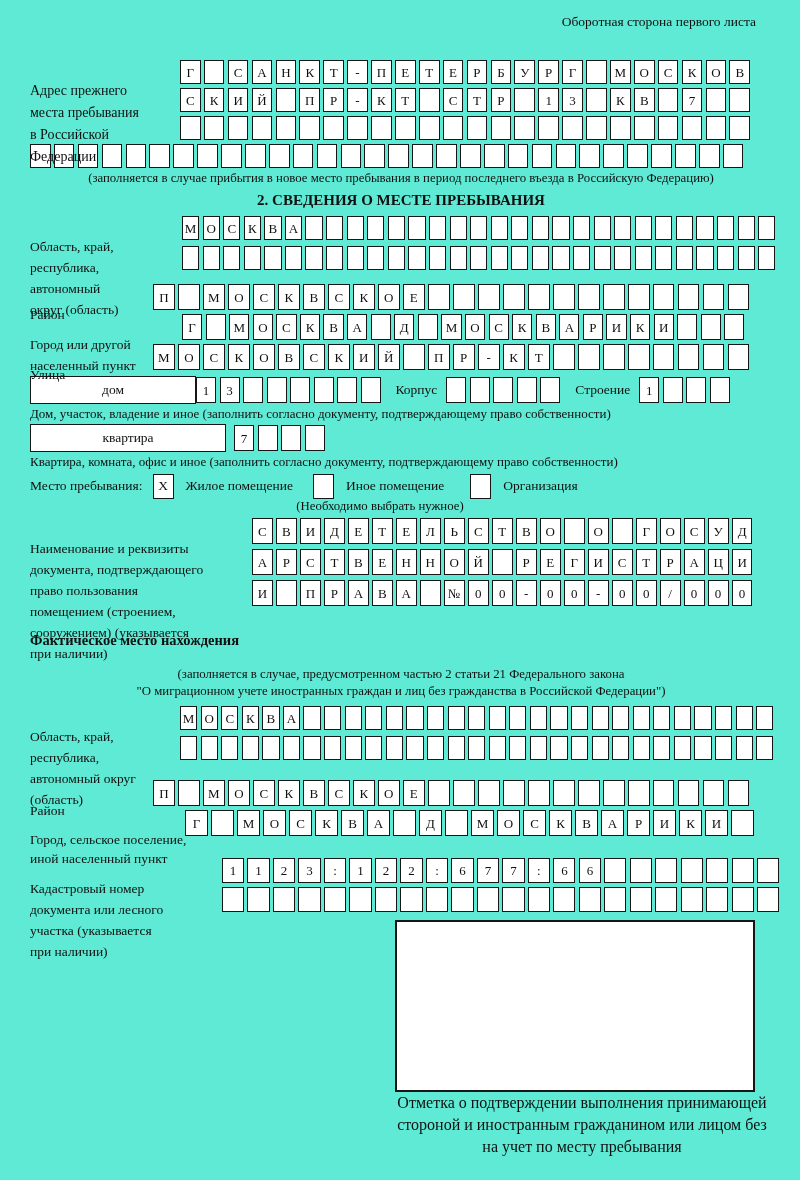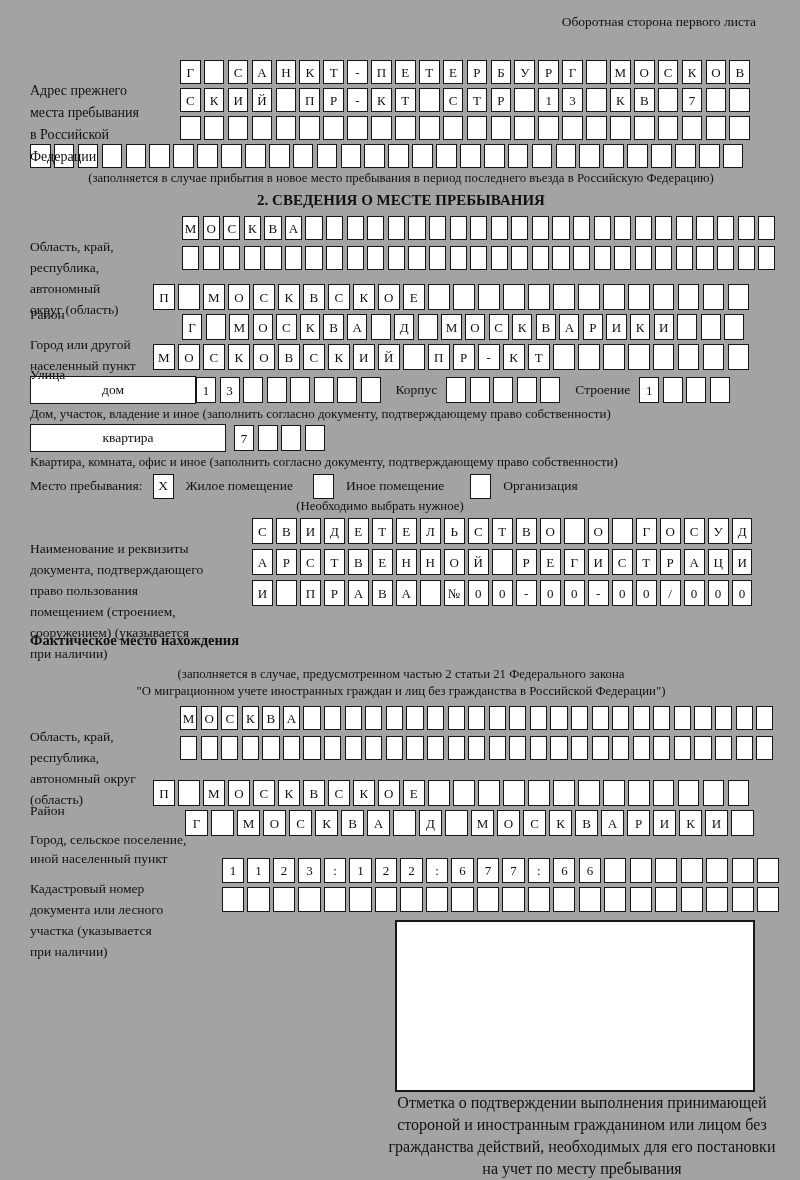--- a/index.html
+++ b/index.html
@@ -5,7 +5,7 @@
   html,body{margin:0;padding:0;background:#fff;}
   .page{
     position:relative;width:800px;height:1180px;box-sizing:border-box;
-    padding:14px 28px 0 30px;background:#a3a3a3;color:#101010;
+    padding:14px 28px 0 30px;background:#5eead4;color:#101010;
     font-family:"Liberation Serif","DejaVu Serif",serif;overflow:hidden;
   }
   .hdr-note{text-align:right;font-size:13.5px;padding-right:16px;height:18px;}

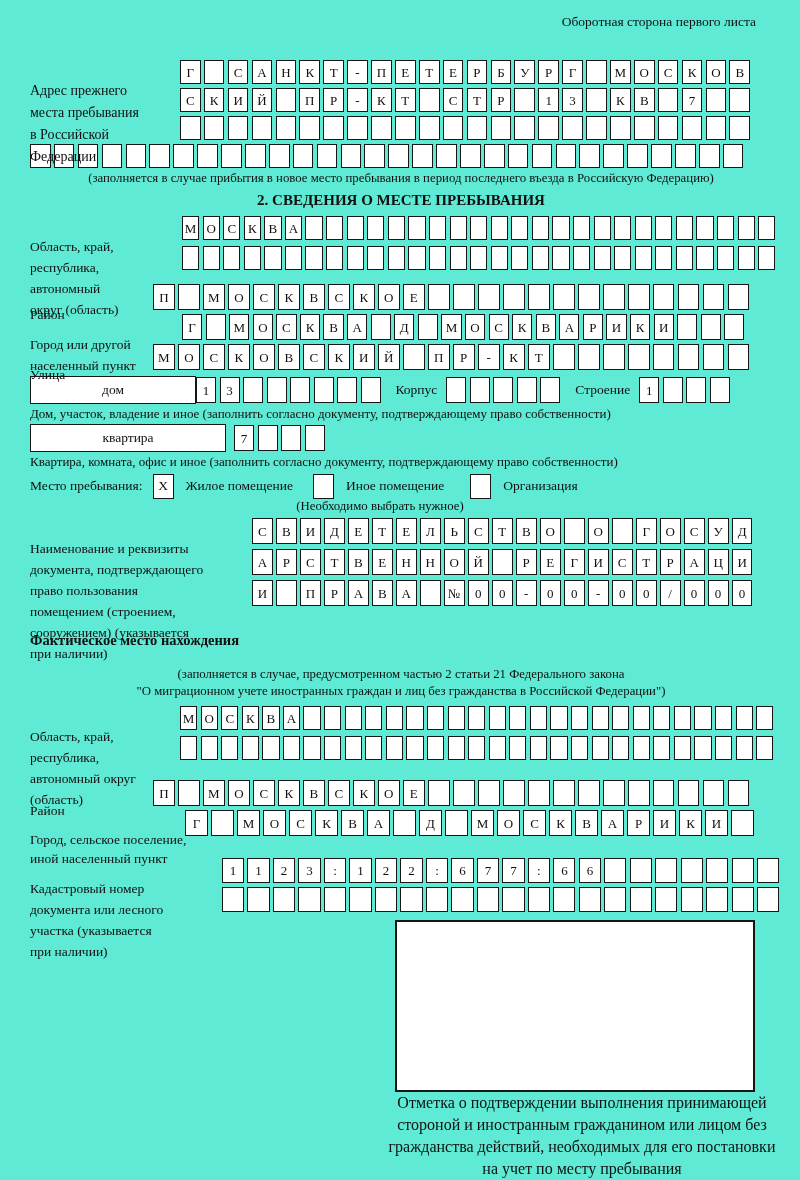--- a/index.html
+++ b/index.html
@@ -710,7 +710,6 @@
   <div class="stamp-caption">
       <div>Отметка о подтверждении выполнения принимающей</div>
       <div>стороной и иностранным гражданином или лицом без</div>
-      <div>гражданства действий, необходимых для его постановки</div>
       <div>на учет по месту пребывания</div>
     </div>
 

